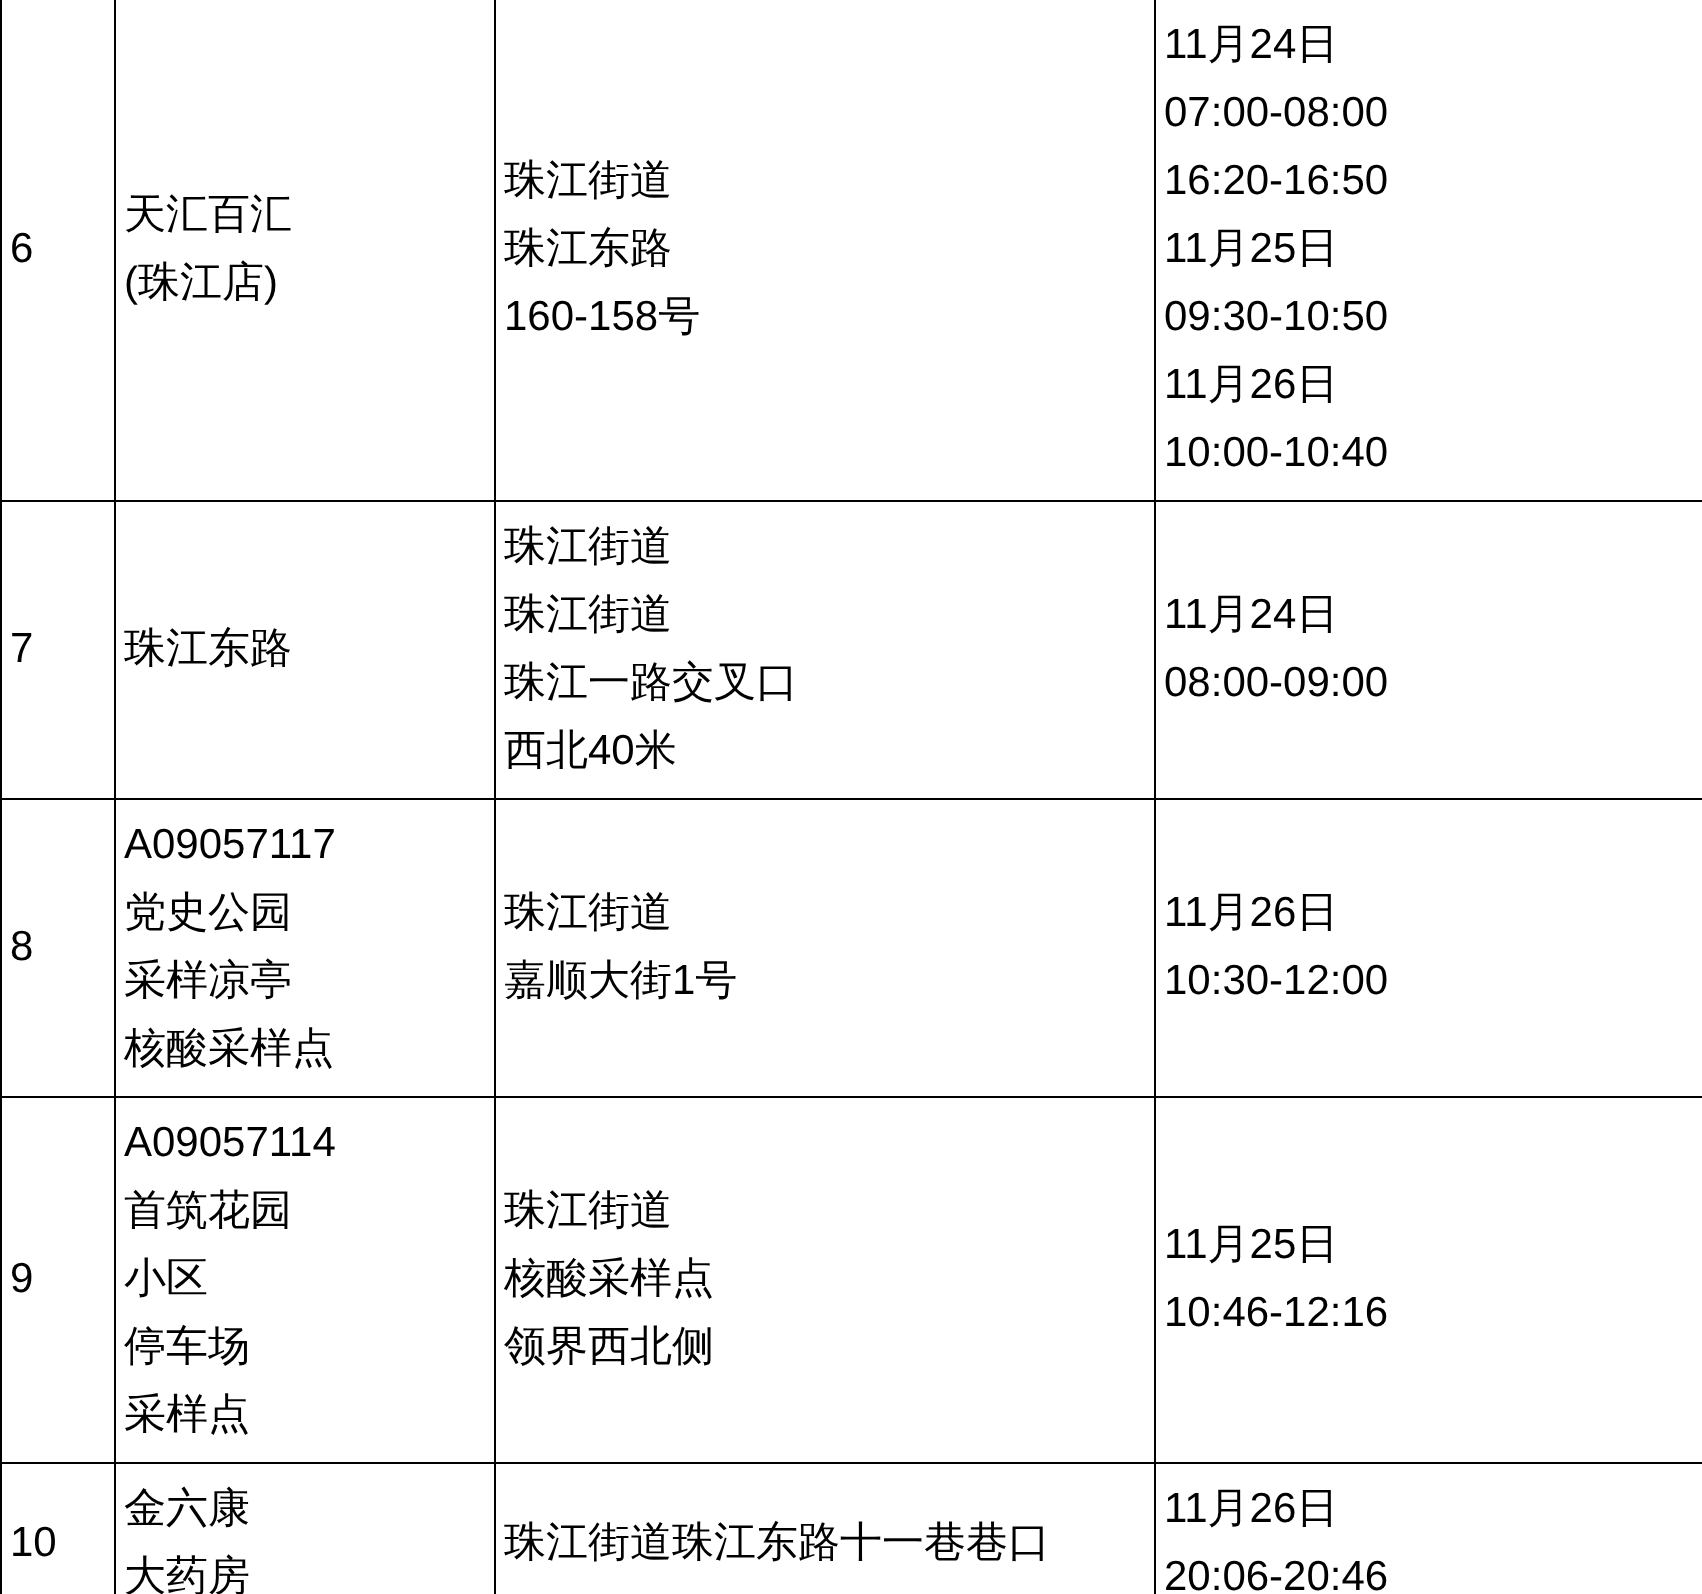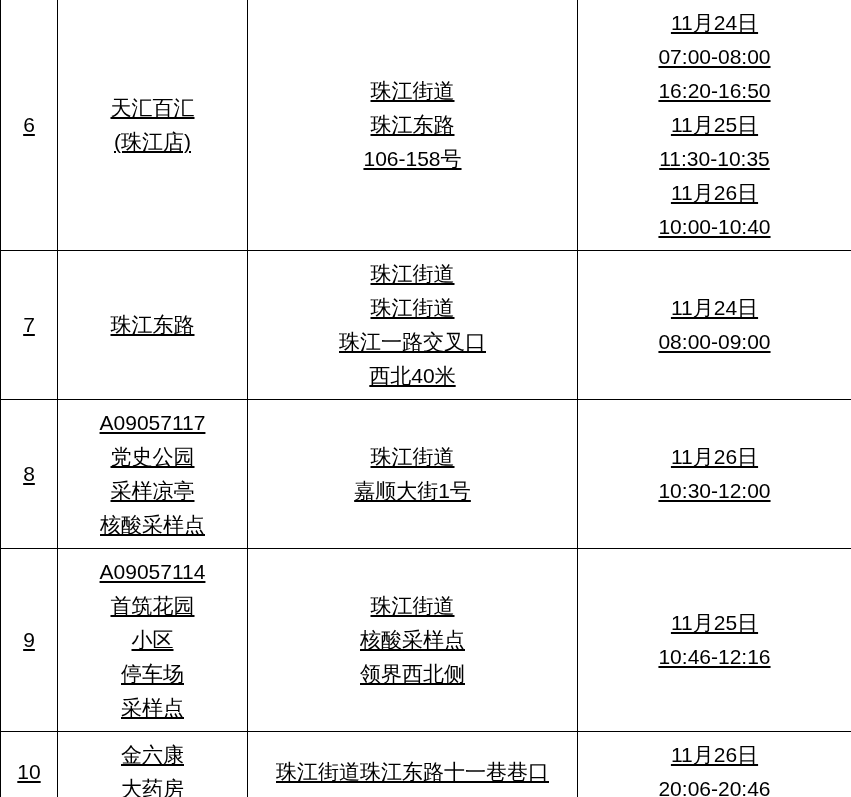--- a/index.html
+++ b/index.html
@@ -29,14 +29,13 @@
   }
   table.info-table td {
     border: 1px solid #000000;
-    text-align: center;
+    text-align: left;
     vertical-align: middle;
     font-size: 21px;
     line-height: 34px;
     padding: 6px 4px;
     box-sizing: border-box;
     word-break: break-all;
-    text-decoration: underline;
   }
   col.c-idx { width: 57px; }
   col.c-name { width: 190px; }

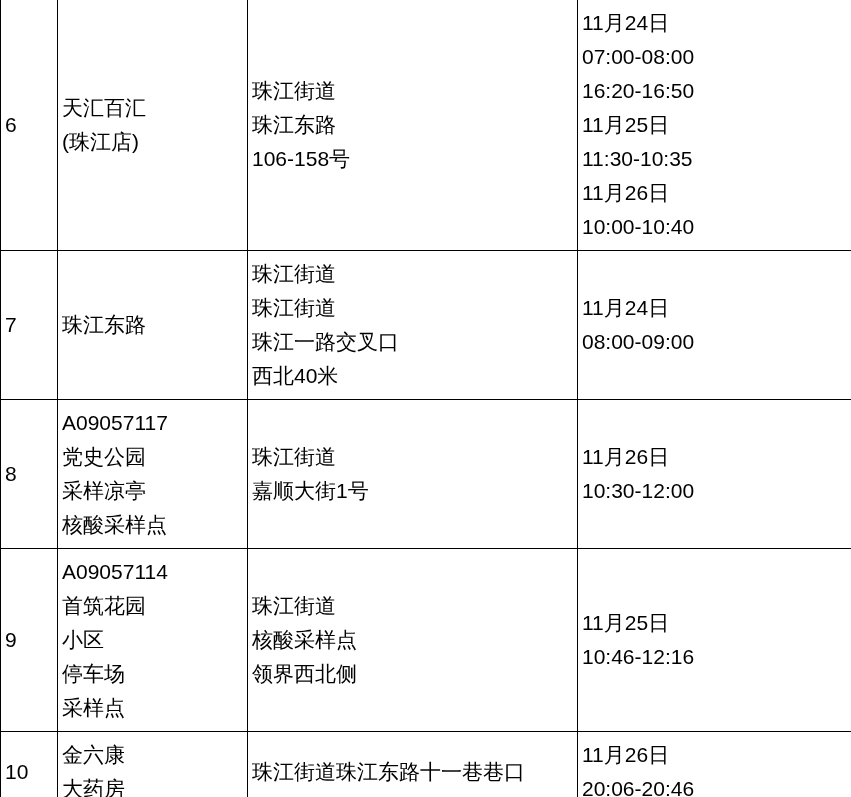--- a/index.html
+++ b/index.html
@@ -75,7 +75,7 @@
         <td class="addr-cell">
           <span class="line">珠江街道</span>
           <span class="line">珠江东路</span>
-          <span class="line">106-158号</span>
+          <span class="line">160-158号</span>
         </td>
         <td class="time-cell">
           <span class="line">11月24日</span>

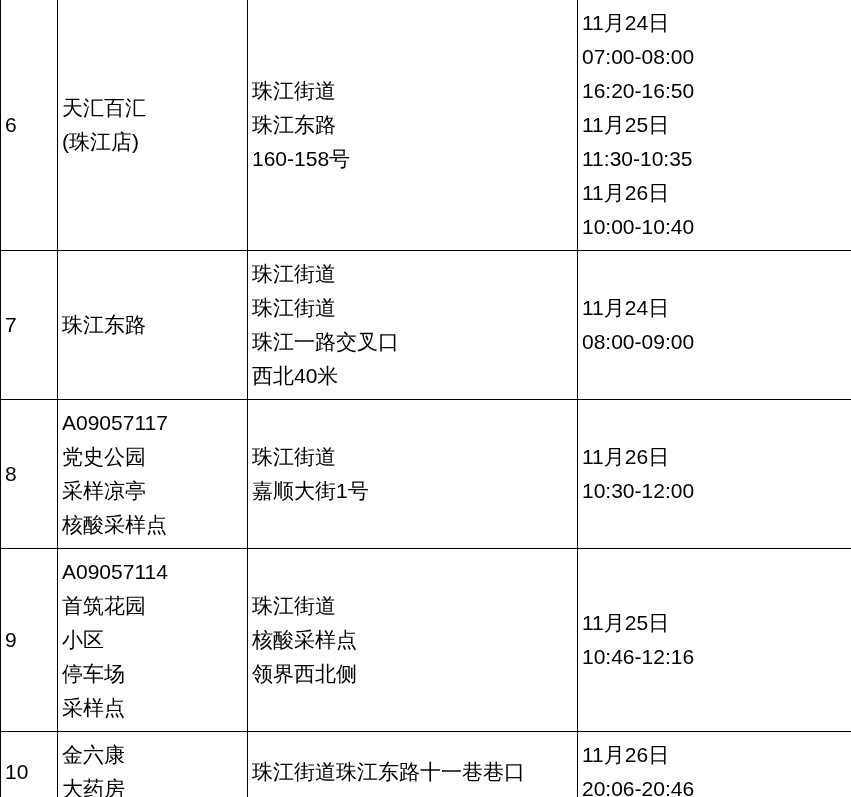--- a/index.html
+++ b/index.html
@@ -82,7 +82,7 @@
           <span class="line">07:00-08:00</span>
           <span class="line">16:20-16:50</span>
           <span class="line">11月25日</span>
-          <span class="line">11:30-10:35</span>
+          <span class="line">09:30-10:50</span>
           <span class="line">11月26日</span>
           <span class="line">10:00-10:40</span>
         </td>

